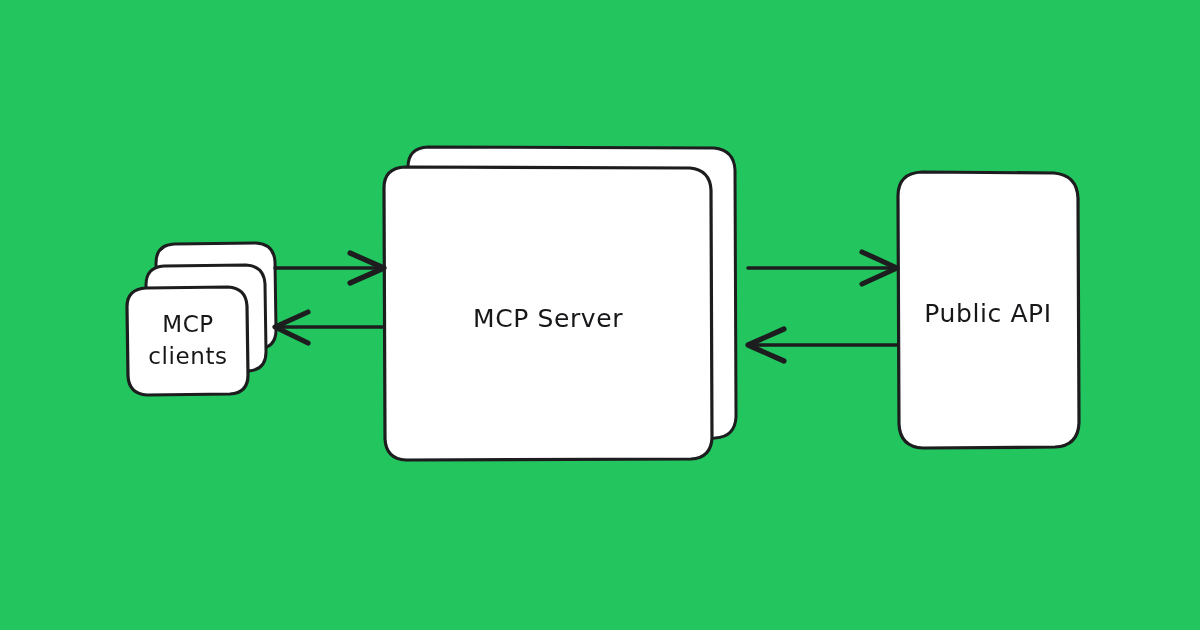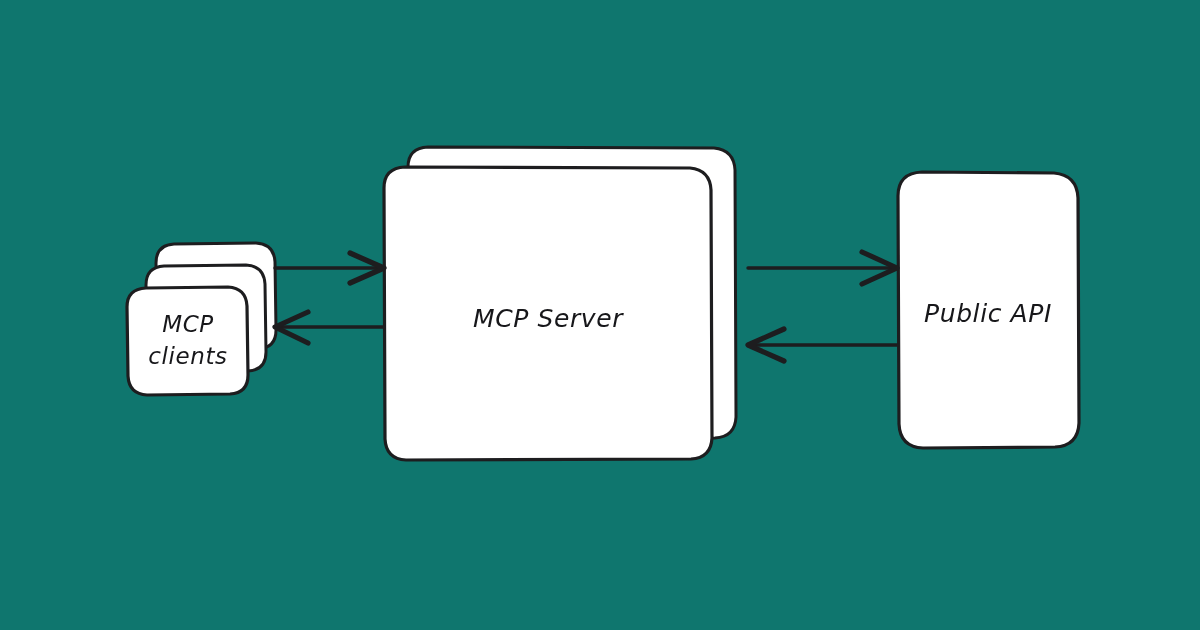--- a/index.html
+++ b/index.html
@@ -18,8 +18,7 @@
     position: relative;
     width: 1200px;
     height: 630px;
-    background: #0f766e;
-    font-style: italic;
+    background: #22c55e;
   }
   svg#diagram-canvas {
     position: absolute;

